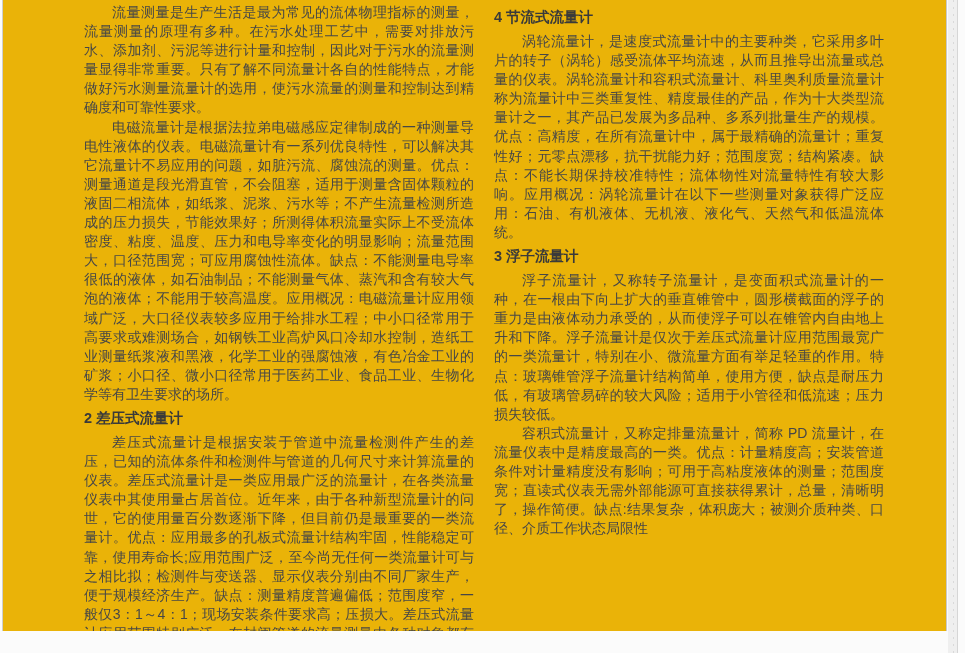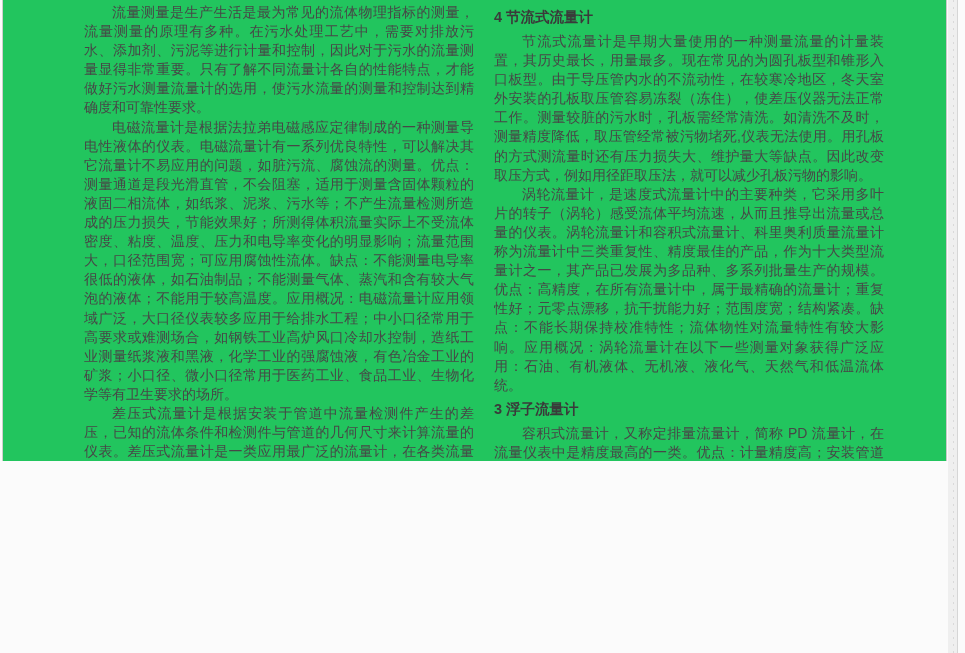--- a/index.html
+++ b/index.html
@@ -21,8 +21,8 @@
     left: 2px;
     top: 0;
     width: 945px;
-    height: 461px;
-    background: #22c55e;
+    height: 631px;
+    background: #eab308;
     border-left: 1px solid #cfcfcf;
     border-right: 1px solid #c9c9c9;
     box-sizing: border-box;

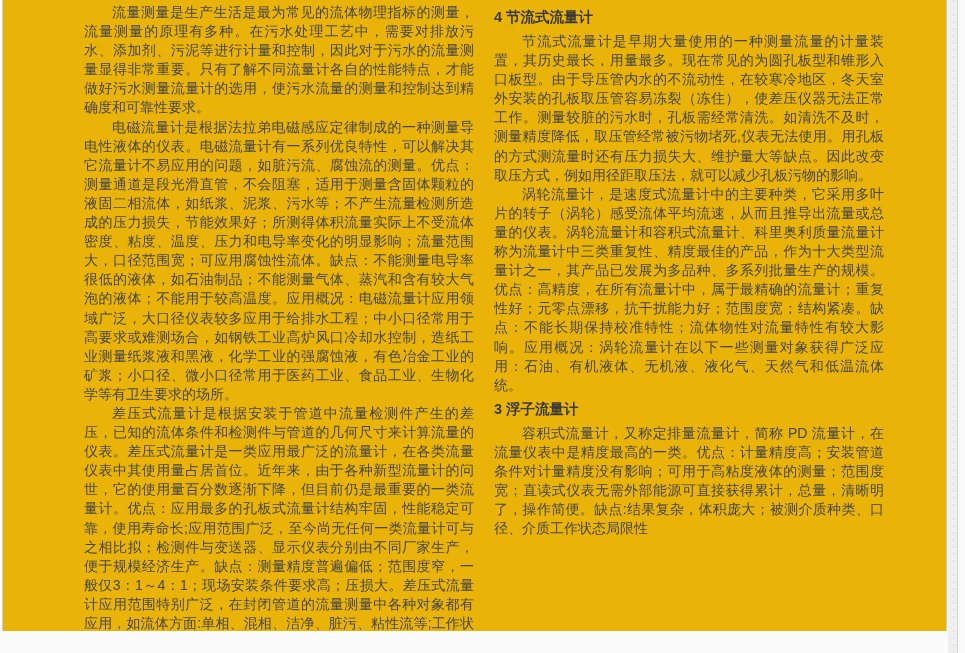--- a/index.html
+++ b/index.html
@@ -85,7 +85,6 @@
 
     <div class="col col-right">
       <h3 class="sec-h">4 节流式流量计</h3>
-      <p class="para">节流式流量计是早期大量使用的一种测量流量的计量装置，其历史最长，用量最多。现在常见的为圆孔板型和锥形入口板型。由于导压管内水的不流动性，在较寒冷地区，冬天室外安装的孔板取压管容易冻裂（冻住），使差压仪器无法正常工作。测量较脏的污水时，孔板需经常清洗。如清洗不及时，测量精度降低，取压管经常被污物堵死,仪表无法使用。用孔板的方式测流量时还有压力损失大、维护量大等缺点。因此改变取压方式，例如用径距取压法，就可以减少孔板污物的影响。</p>
 
       <p class="para">涡轮流量计，是速度式流量计中的主要种类，它采用多叶片的转子（涡轮）感受流体平均流速，从而且推导出流量或总量的仪表。涡轮流量计和容积式流量计、科里奥利质量流量计称为流量计中三类重复性、精度最佳的产品，作为十大类型流量计之一，其产品已发展为多品种、多系列批量生产的规模。优点：高精度，在所有流量计中，属于最精确的流量计；重复性好；元零点漂移，抗干扰能力好；范围度宽；结构紧凑。缺点：不能长期保持校准特性；流体物性对流量特性有较大影响。应用概况：涡轮流量计在以下一些测量对象获得广泛应用：石油、有机液体、无机液、液化气、天然气和低温流体统。</p>
 

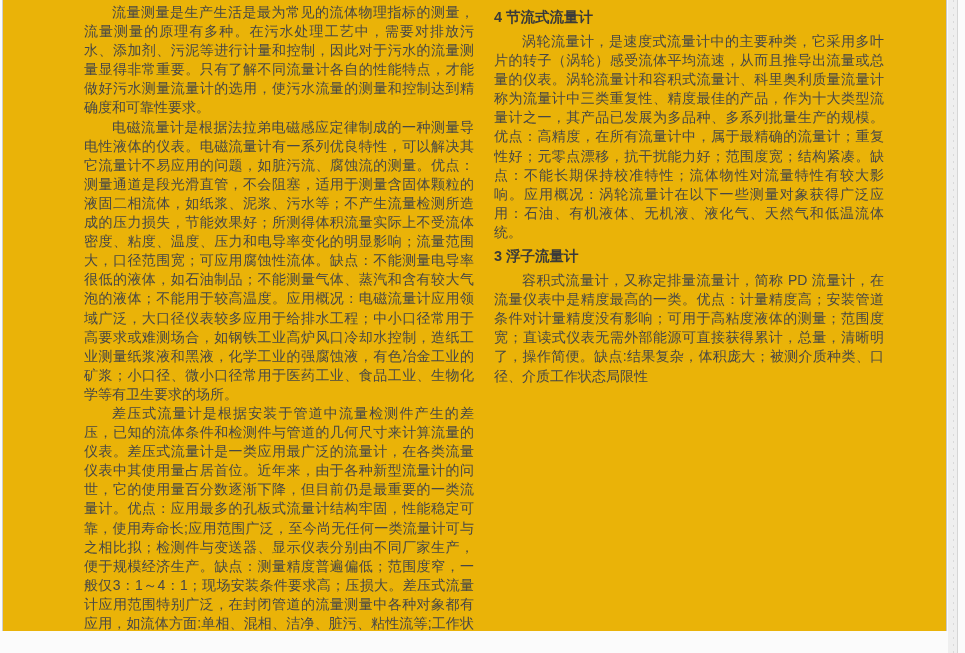--- a/index.html
+++ b/index.html
@@ -89,6 +89,7 @@
       <p class="para">涡轮流量计，是速度式流量计中的主要种类，它采用多叶片的转子（涡轮）感受流体平均流速，从而且推导出流量或总量的仪表。涡轮流量计和容积式流量计、科里奥利质量流量计称为流量计中三类重复性、精度最佳的产品，作为十大类型流量计之一，其产品已发展为多品种、多系列批量生产的规模。优点：高精度，在所有流量计中，属于最精确的流量计；重复性好；元零点漂移，抗干扰能力好；范围度宽；结构紧凑。缺点：不能长期保持校准特性；流体物性对流量特性有较大影响。应用概况：涡轮流量计在以下一些测量对象获得广泛应用：石油、有机液体、无机液、液化气、天然气和低温流体统。</p>
 
       <h3 class="sec-h">3 浮子流量计</h3>
+      <p class="para">浮子流量计，又称转子流量计，是变面积式流量计的一种，在一根由下向上扩大的垂直锥管中，圆形横截面的浮子的重力是由液体动力承受的，从而使浮子可以在锥管内自由地上升和下降。浮子流量计是仅次于差压式流量计应用范围最宽广的一类流量计，特别在小、微流量方面有举足轻重的作用。特点：玻璃锥管浮子流量计结构简单，使用方便，缺点是耐压力低，有玻璃管易碎的较大风险；适用于小管径和低流速；压力损失较低。</p>
 
       <p class="para">容积式流量计，又称定排量流量计，简称 PD 流量计，在流量仪表中是精度最高的一类。优点：计量精度高；安装管道条件对计量精度没有影响；可用于高粘度液体的测量；范围度宽；直读式仪表无需外部能源可直接获得累计，总量，清晰明了，操作简便。缺点:结果复杂，体积庞大；被测介质种类、口径、介质工作状态局限性</p>
     </div>

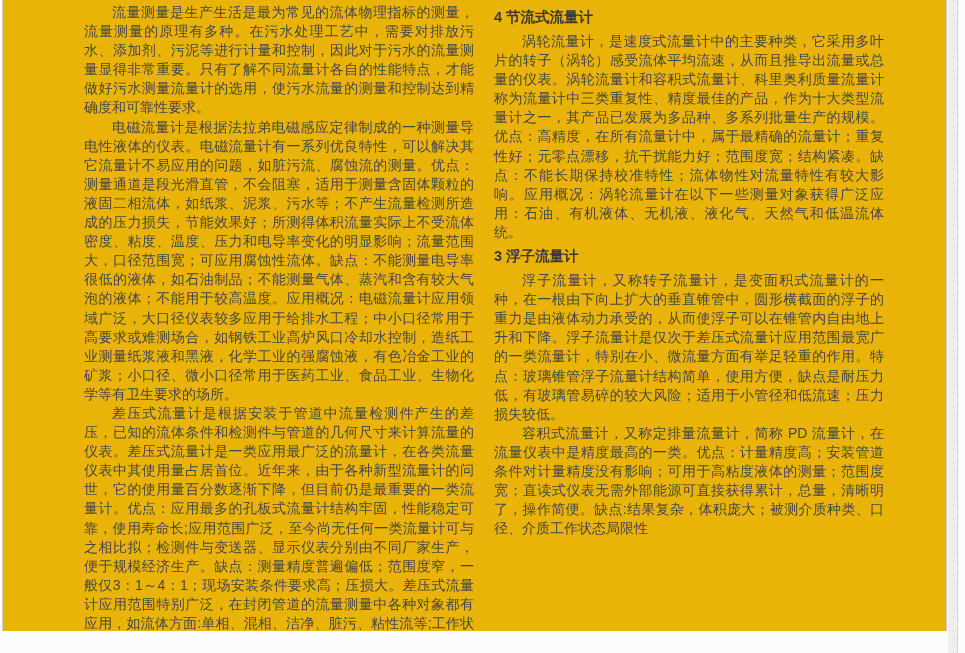--- a/index.html
+++ b/index.html
@@ -79,6 +79,7 @@
 
       <p class="para">电磁流量计是根据法拉弟电磁感应定律制成的一种测量导电性液体的仪表。电磁流量计有一系列优良特性，可以解决其它流量计不易应用的问题，如脏污流、腐蚀流的测量。优点：测量通道是段光滑直管，不会阻塞，适用于测量含固体颗粒的液固二相流体，如纸浆、泥浆、污水等；不产生流量检测所造成的压力损失，节能效果好；所测得体积流量实际上不受流体密度、粘度、温度、压力和电导率变化的明显影响；流量范围大，口径范围宽；可应用腐蚀性流体。缺点：不能测量电导率很低的液体，如石油制品；不能测量气体、蒸汽和含有较大气泡的液体；不能用于较高温度。应用概况：电磁流量计应用领域广泛，大口径仪表较多应用于给排水工程；中小口径常用于高要求或难测场合，如钢铁工业高炉风口冷却水控制，造纸工业测量纸浆液和黑液，化学工业的强腐蚀液，有色冶金工业的矿浆；小口径、微小口径常用于医药工业、食品工业、生物化学等有卫生要求的场所。</p>
 
+      <h3 class="sec-h">2 差压式流量计</h3>
       <p class="para">差压式流量计是根据安装于管道中流量检测件产生的差压，已知的流体条件和检测件与管道的几何尺寸来计算流量的仪表。差压式流量计是一类应用最广泛的流量计，在各类流量仪表中其使用量占居首位。近年来，由于各种新型流量计的问世，它的使用量百分数逐渐下降，但目前仍是最重要的一类流量计。优点：应用最多的孔板式流量计结构牢固，性能稳定可靠，使用寿命长;应用范围广泛，至今尚无任何一类流量计可与之相比拟；检测件与变送器、显示仪表分别由不同厂家生产，便于规模经济生产。缺点：测量精度普遍偏低；范围度窄，一般仅3：1～4：1；现场安装条件要求高；压损大。差压式流量计应用范围特别广泛，在封闭管道的流量测量中各种对象都有应用，如流体方面:单相、混相、洁净、脏污、粘性流等;工作状态方面：常压、高压、真空、常温、高温、低温等。</p>
 
     </div>

